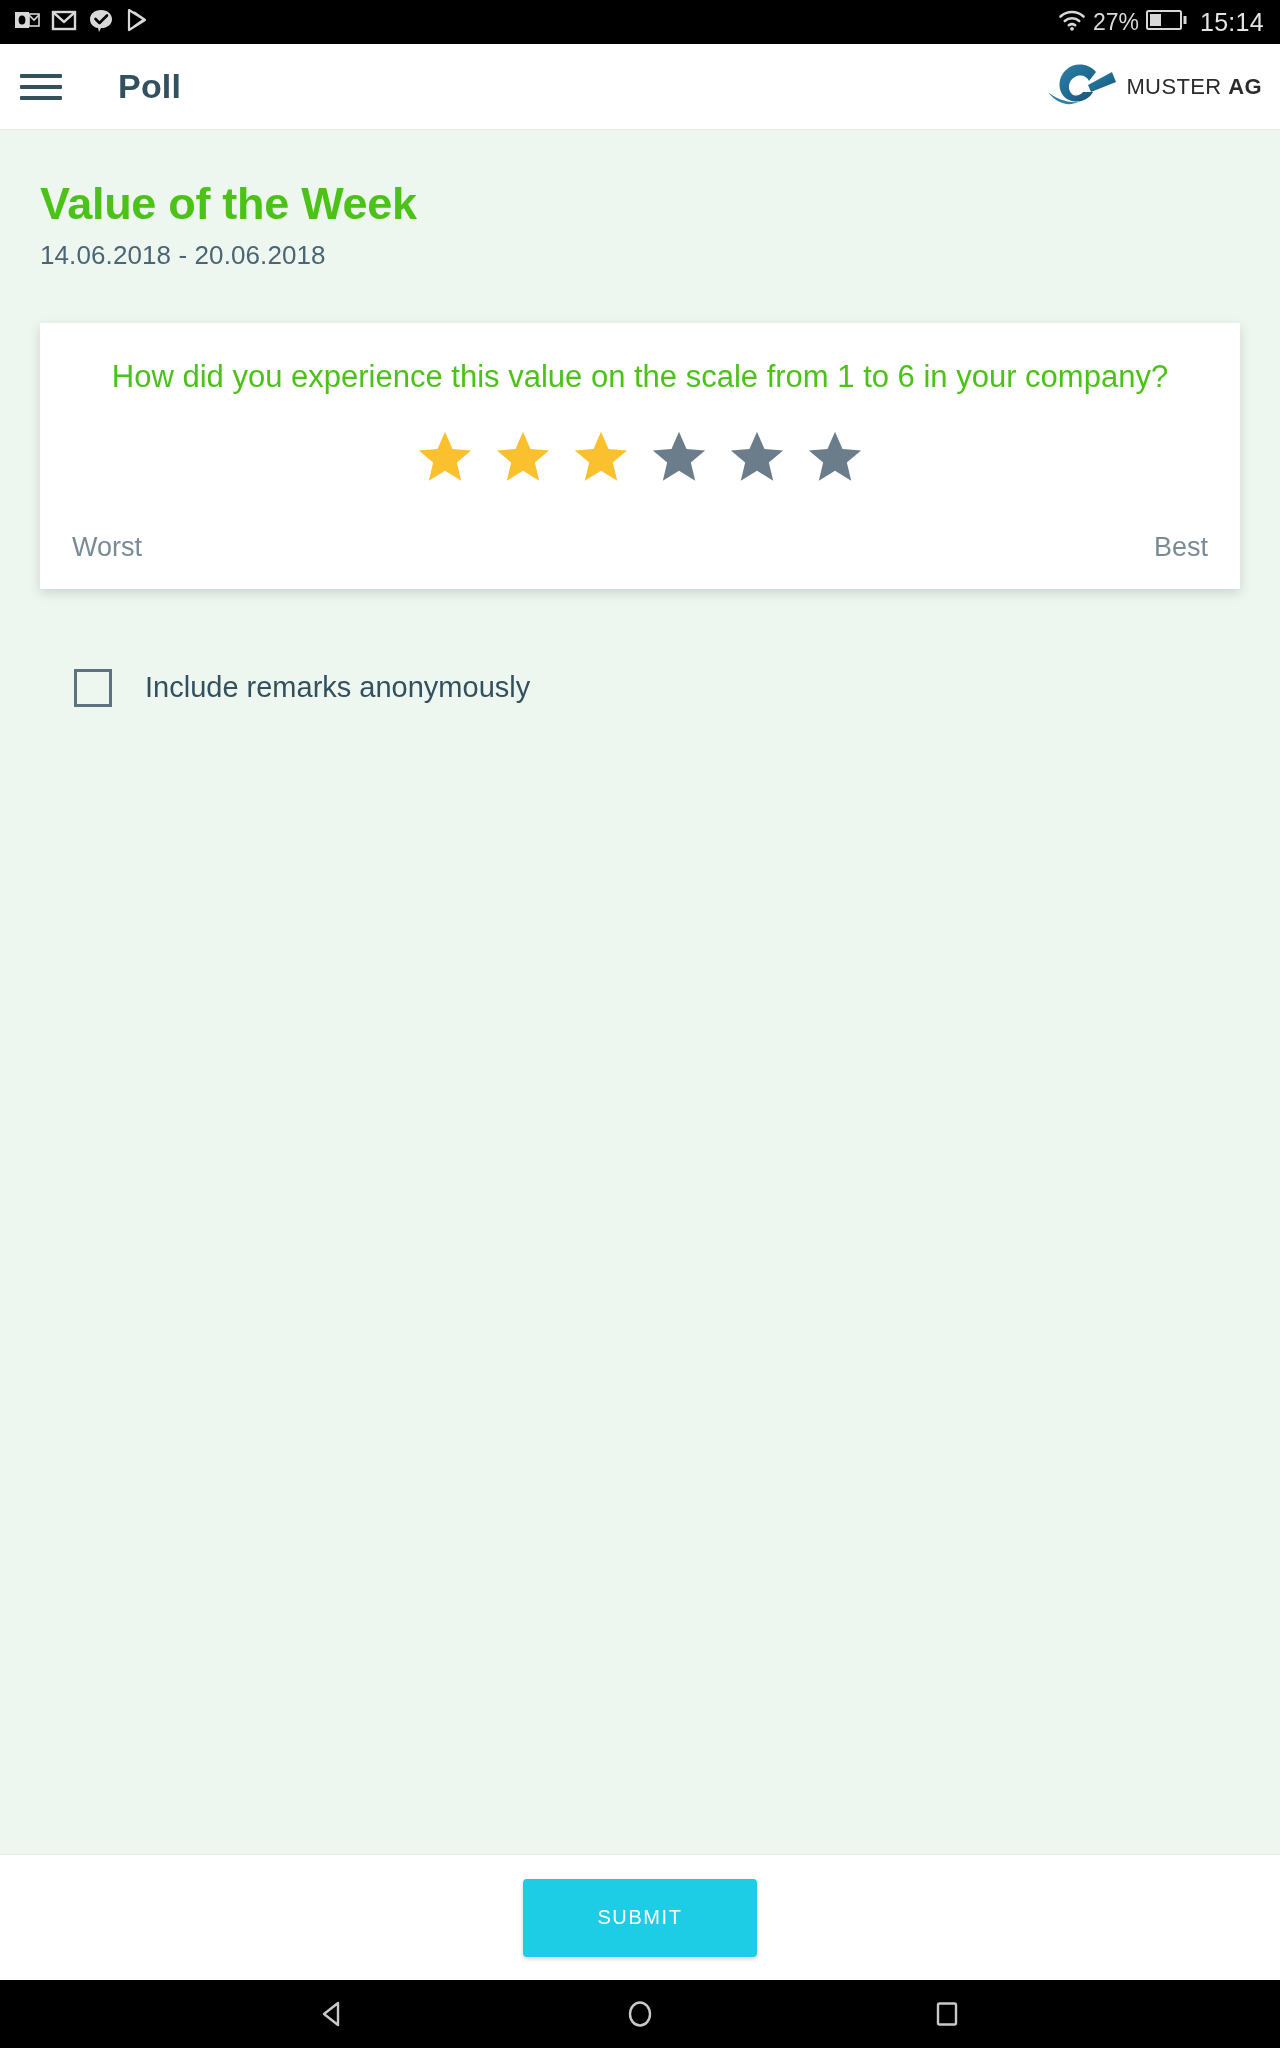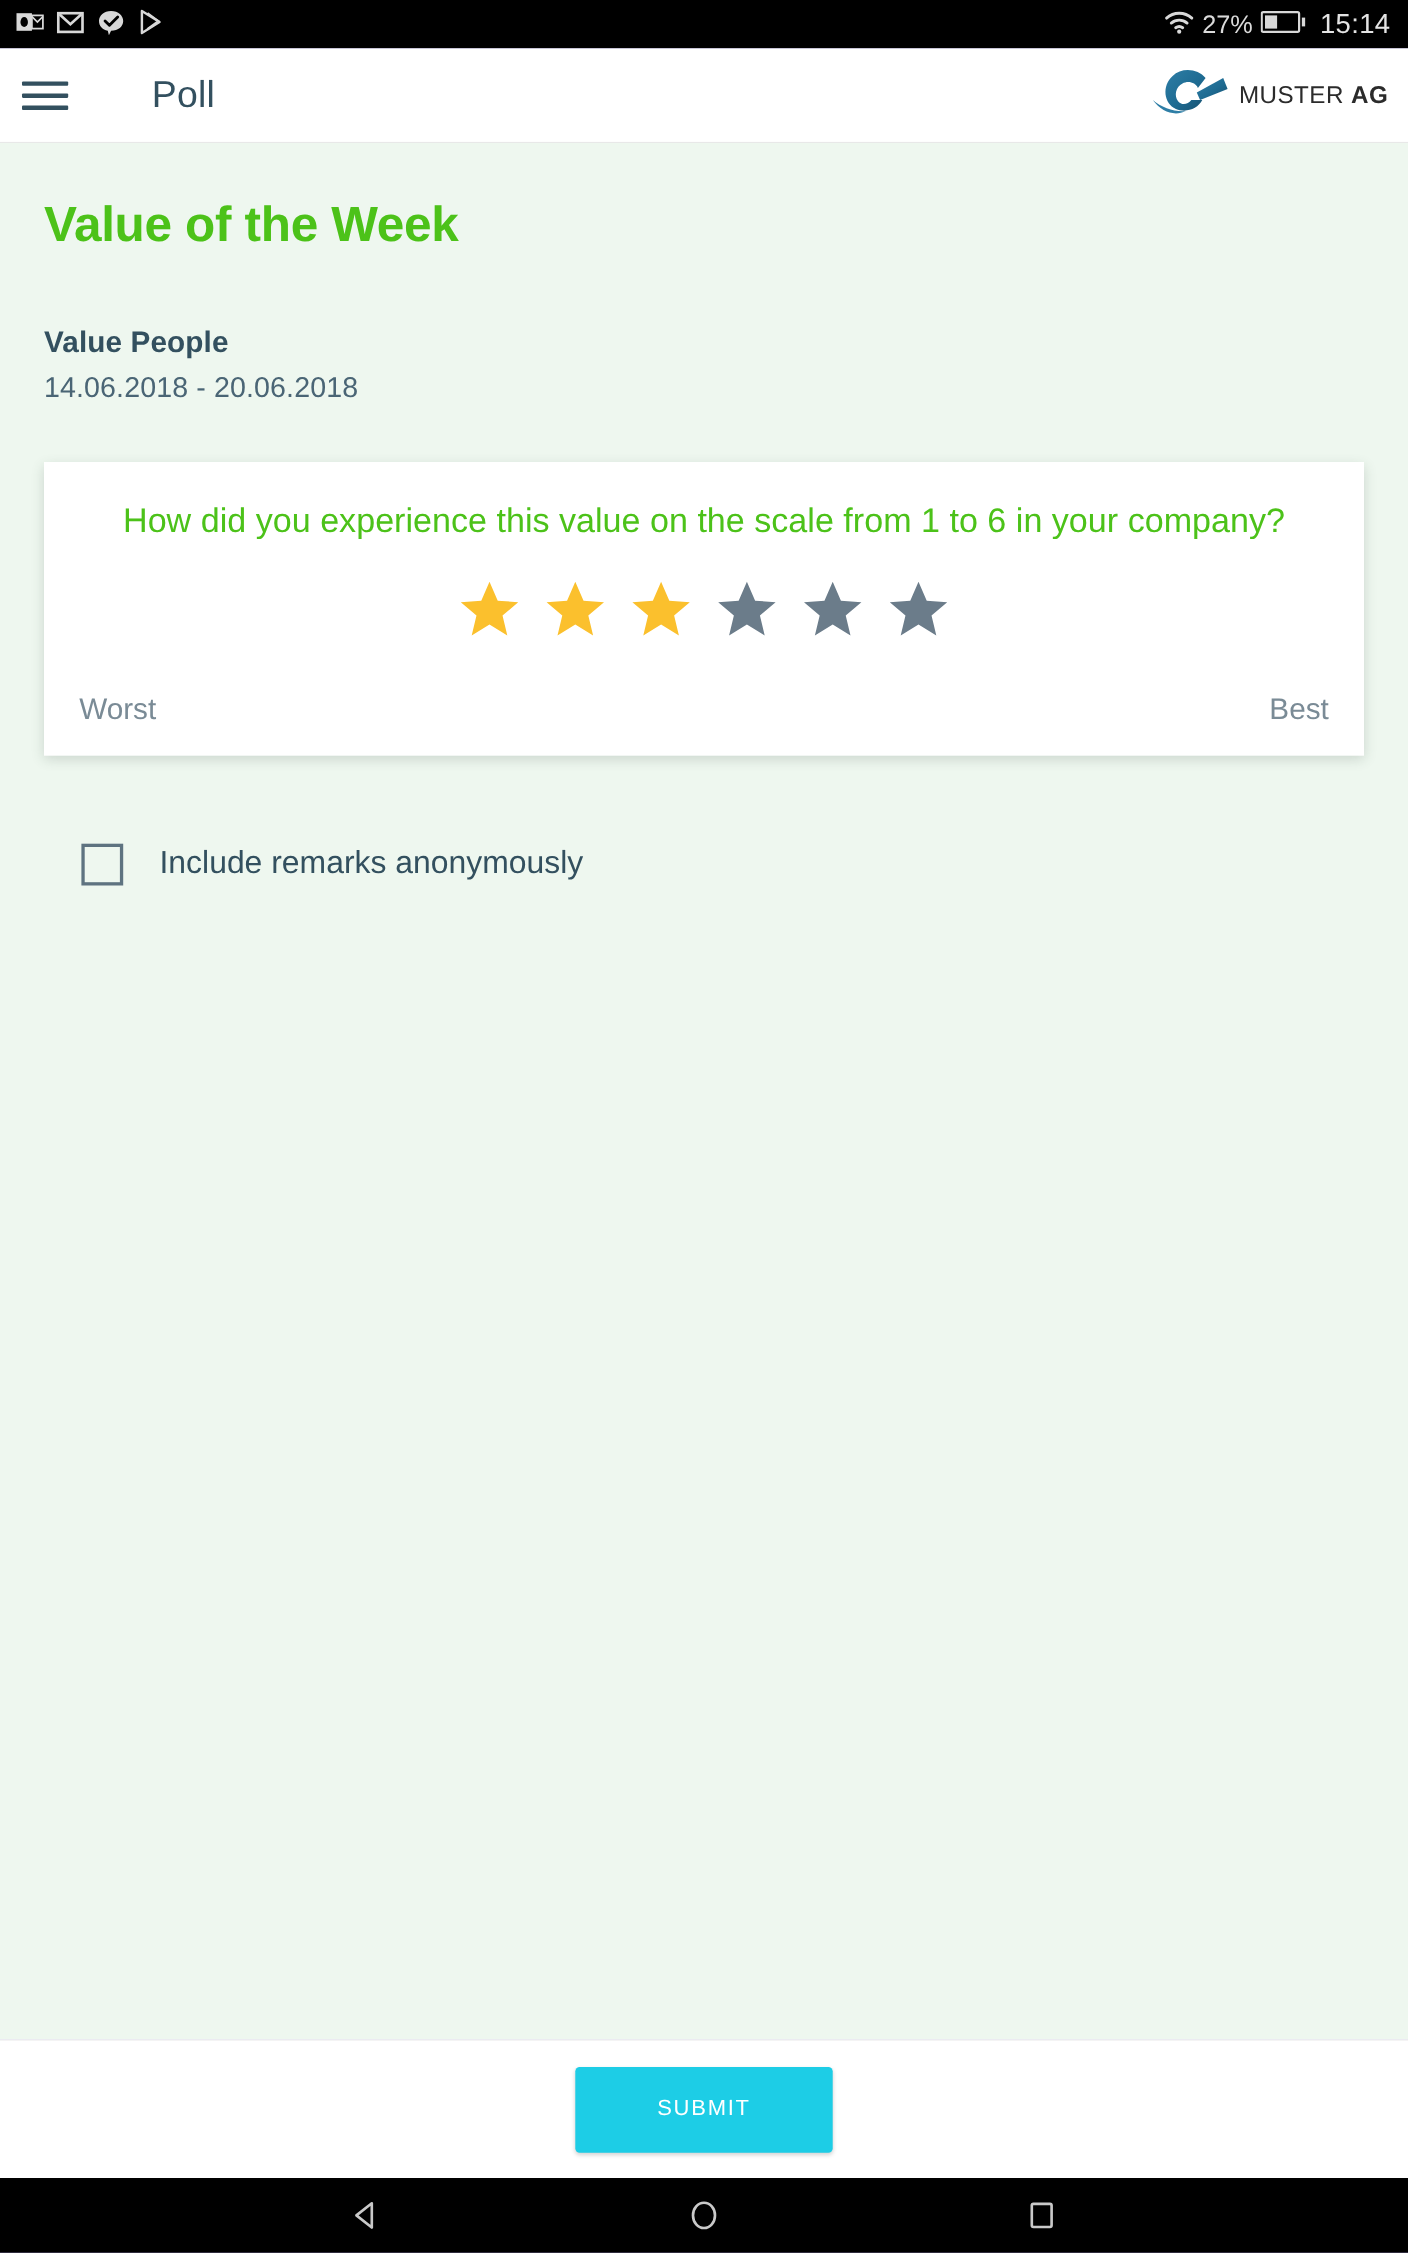--- a/index.html
+++ b/index.html
@@ -84,8 +84,8 @@
   .app-title {
     font-size: 34px;
     color: #33505F;
-    margin-left: 76px;
-    font-weight: 400;
+    margin-left: 56px;
+    font-weight: 700;
     letter-spacing: 0.2px;
   }
   .brand {

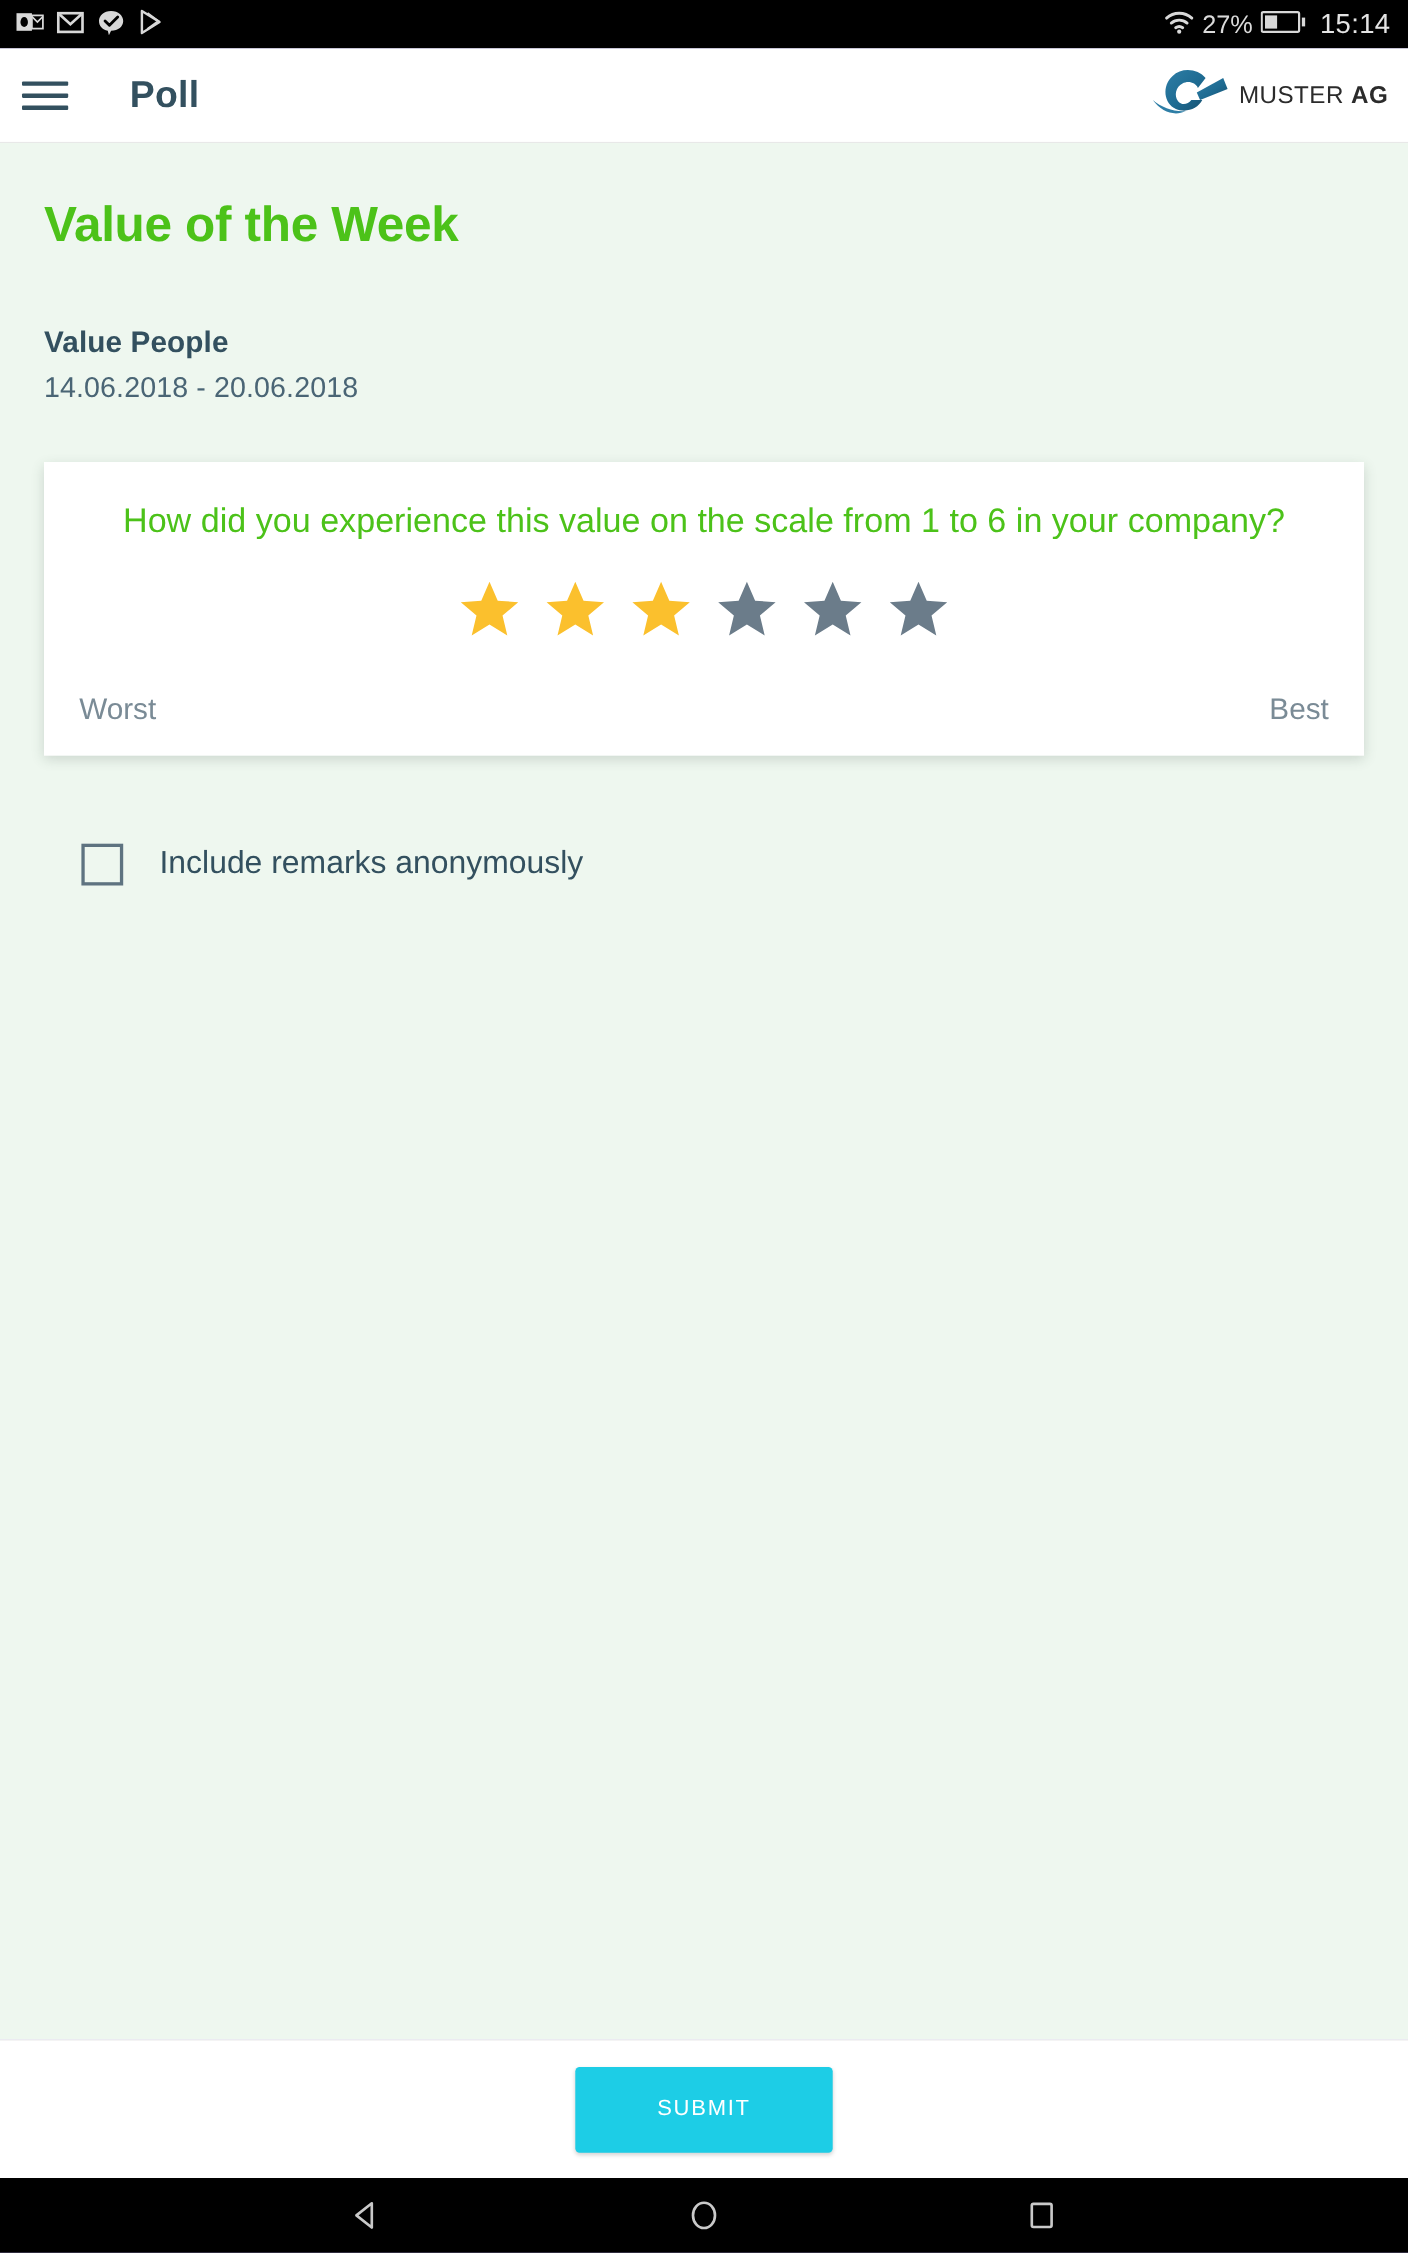--- a/index.html
+++ b/index.html
@@ -326,7 +326,6 @@
 
     <div class="page-title">Value of the Week</div>
 
-    <div class="value-name">Value People</div>
     <div class="value-dates">14.06.2018 - 20.06.2018</div>
 
     <div class="card">

